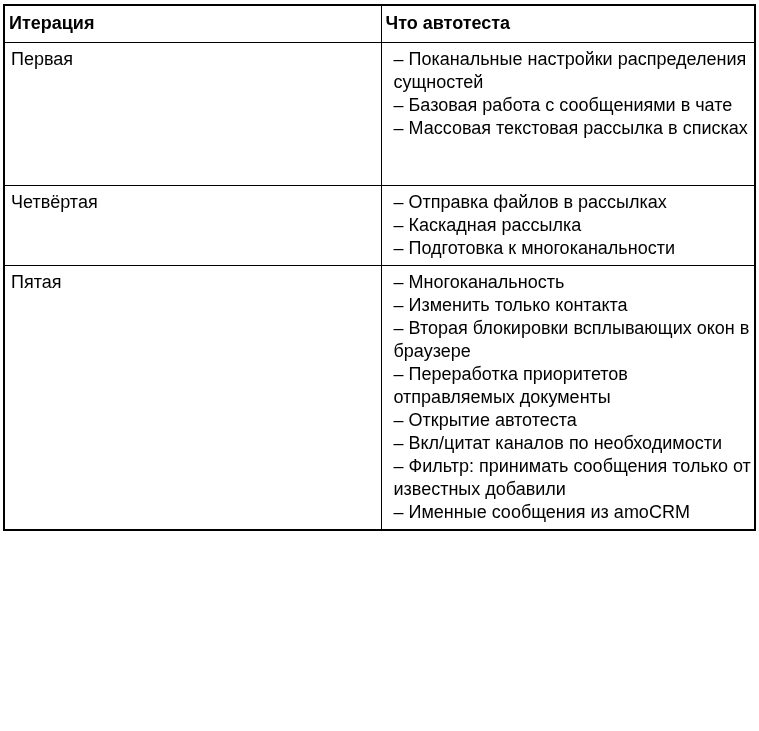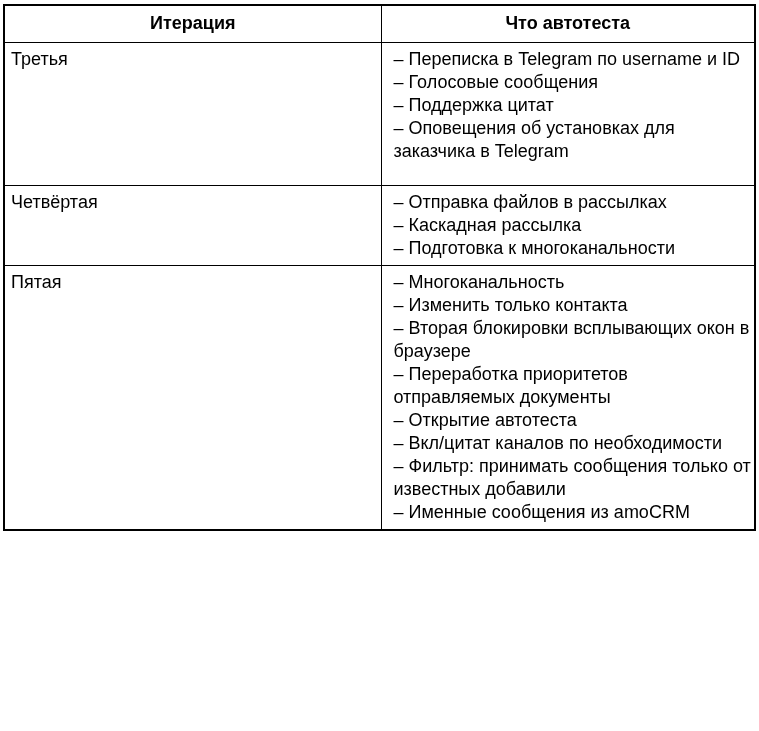--- a/index.html
+++ b/index.html
@@ -33,7 +33,7 @@
   }
   table.iterations th {
     font-weight: bold;
-    text-align: center;
+    text-align: left;
     vertical-align: middle;
     height: 37px;
     padding: 2px 4px;

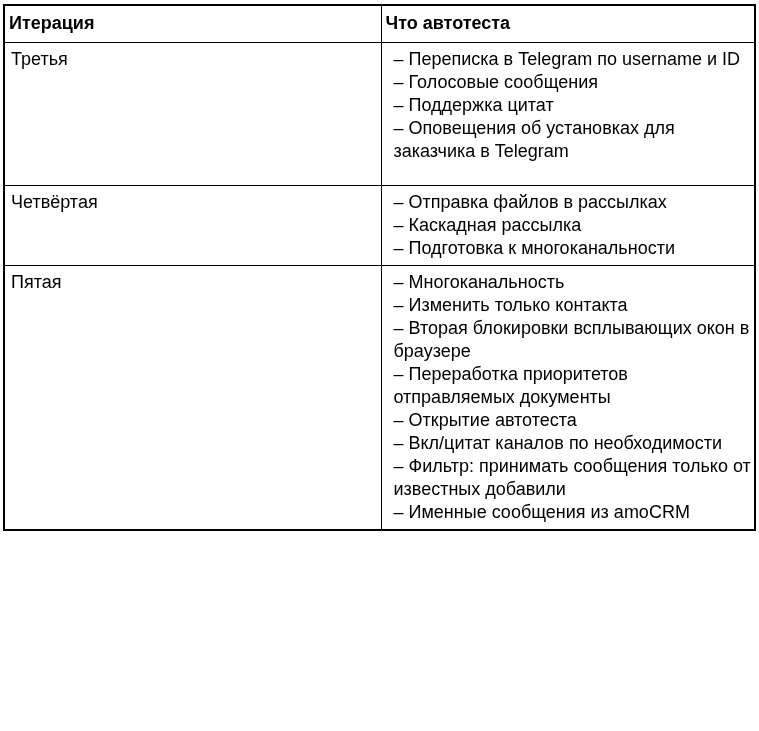--- a/index.html
+++ b/index.html
@@ -75,6 +75,14 @@
     </thead>
     <tbody>
         <tr>
+    <td class="col-iter">Первая</td>
+    <td class="col-added">
+            <div class="feature-item">– Поканальные настройки распределения сущностей</div>
+            <div class="feature-item">– Базовая работа с сообщениями в чате</div>
+            <div class="feature-item">– Массовая текстовая рассылка в списках</div>
+          </td>
+  </tr>
+        <tr>
     <td class="col-iter">Третья</td>
     <td class="col-added">
             <div class="feature-item">– Переписка в Telegram по username и ID</div>

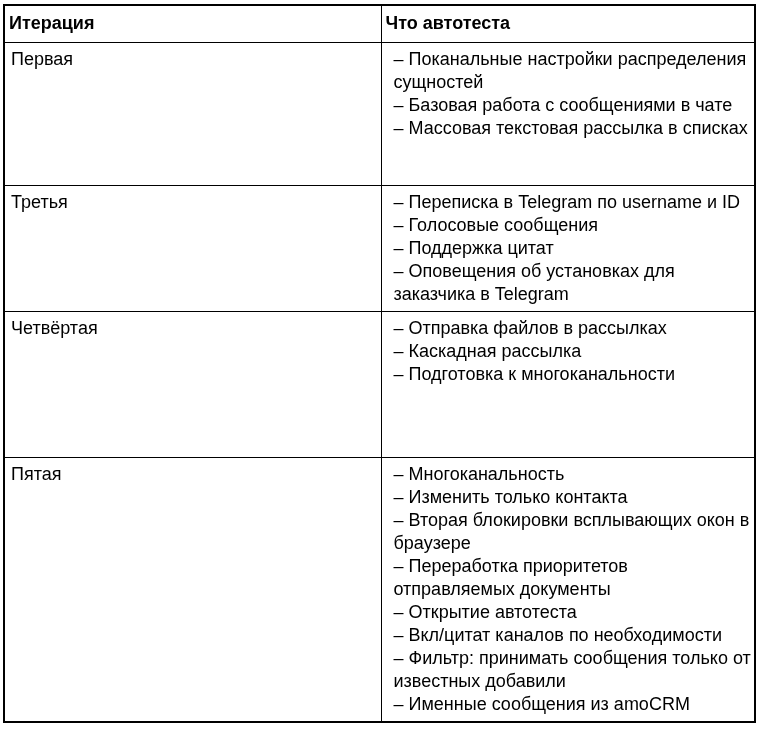--- a/index.html
+++ b/index.html
@@ -83,15 +83,6 @@
           </td>
   </tr>
         <tr>
-    <td class="col-iter">Третья</td>
-    <td class="col-added">
-            <div class="feature-item">– Переписка в Telegram по username и ID</div>
-            <div class="feature-item">– Голосовые сообщения</div>
-            <div class="feature-item">– Поддержка цитат</div>
-            <div class="feature-item">– Оповещения об установках для заказчика в Telegram</div>
-          </td>
-  </tr>
-        <tr>
     <td class="col-iter">Четвёртая</td>
     <td class="col-added">
             <div class="feature-item">– Отправка файлов в рассылках</div>

